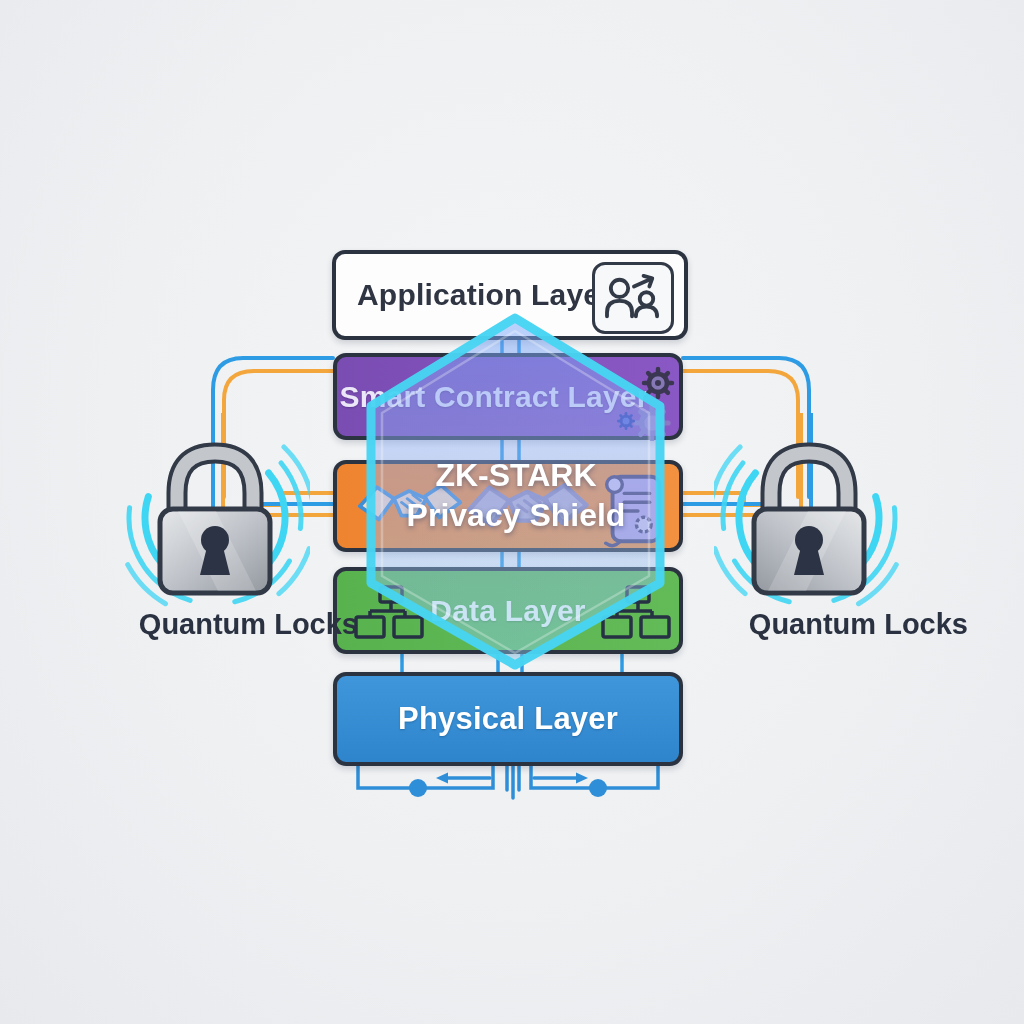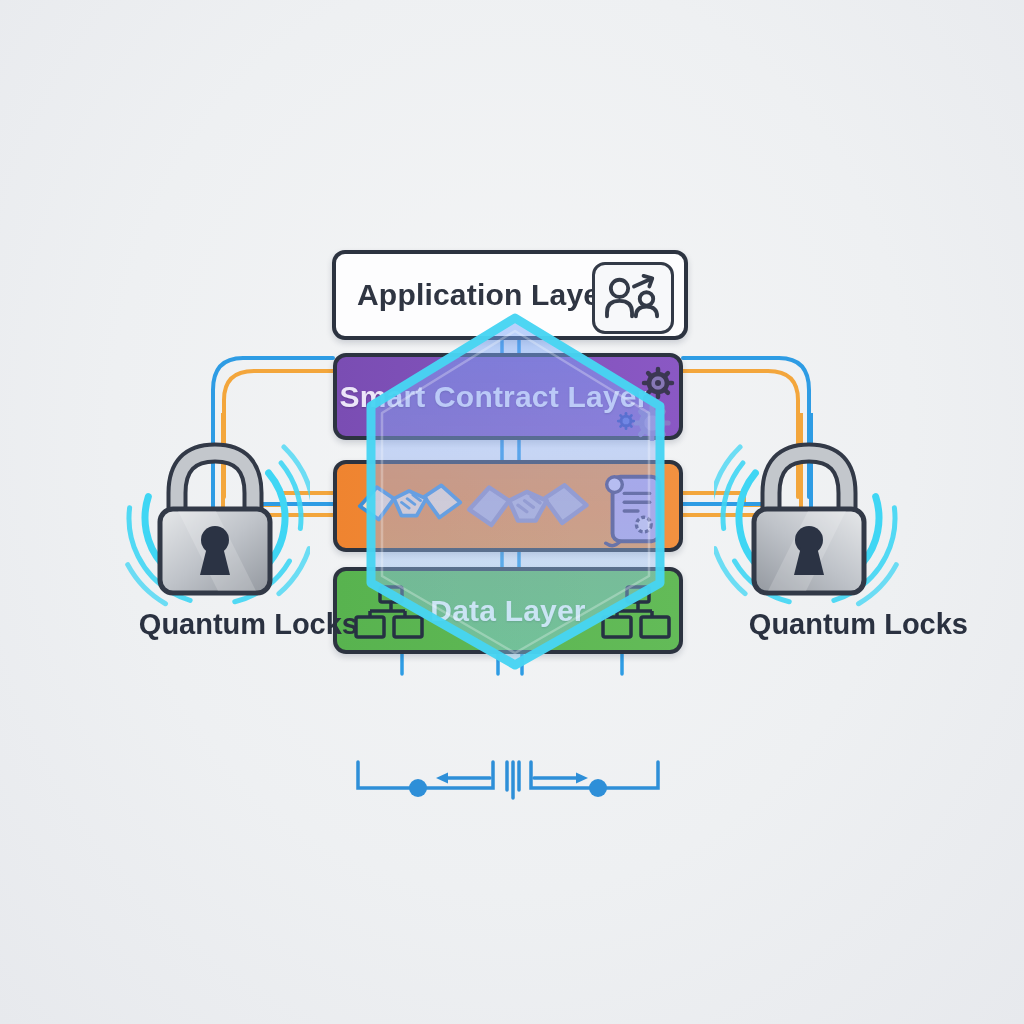--- a/index.html
+++ b/index.html
@@ -276,6 +276,10 @@
     <polygon points="515,318 660,406 660,583 515,665 371,583 371,406" fill="url(#hexFill)" stroke="#48d5f3" stroke-width="9" stroke-linejoin="round" opacity="0.97"></polygon>
     <polygon points="515,331 649,413 649,576 515,653 382,576 382,413" fill="none" stroke="#ffffff" stroke-width="2.5" stroke-linejoin="round" opacity="0.28"></polygon>
   </svg>
+  <div class="shield-text">
+    <div>ZK-STARK</div>
+    <div>Privacy Shield</div>
+  </div>
 
 </div>
 

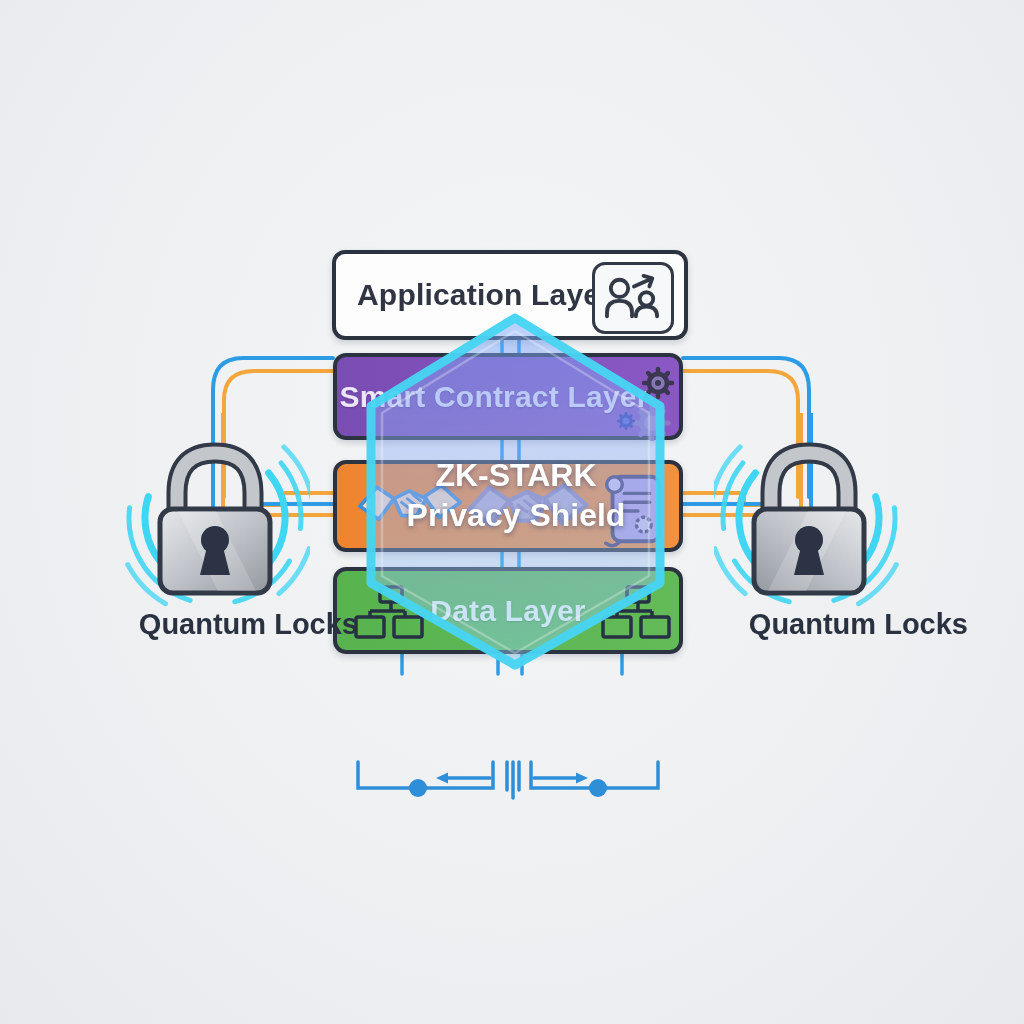--- a/index.html
+++ b/index.html
@@ -215,6 +215,9 @@
     </svg>
   </div>
 
+  <div class="layer layer-phys z2">
+    <span class="lbl">Physical Layer</span>
+  </div>
 
   <svg class="abs z3" style="left:120px;top:413px;" width="190" height="230" viewBox="0 0 190 230">
     <defs>

